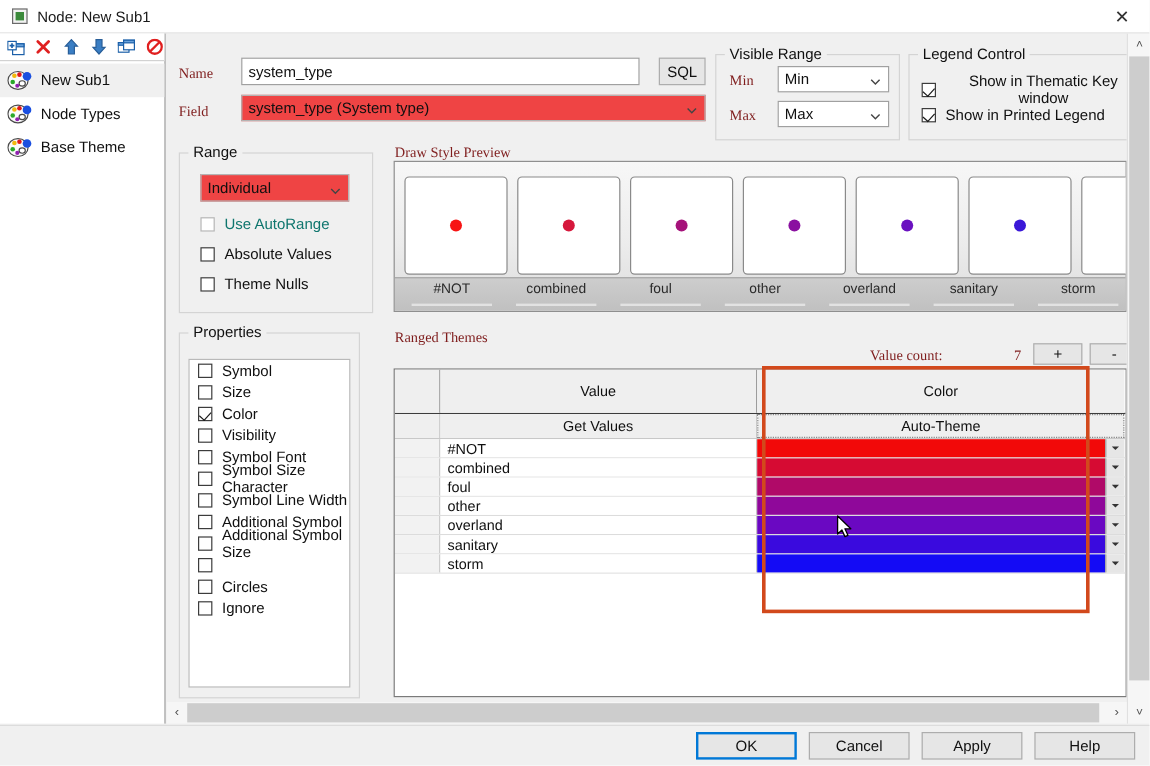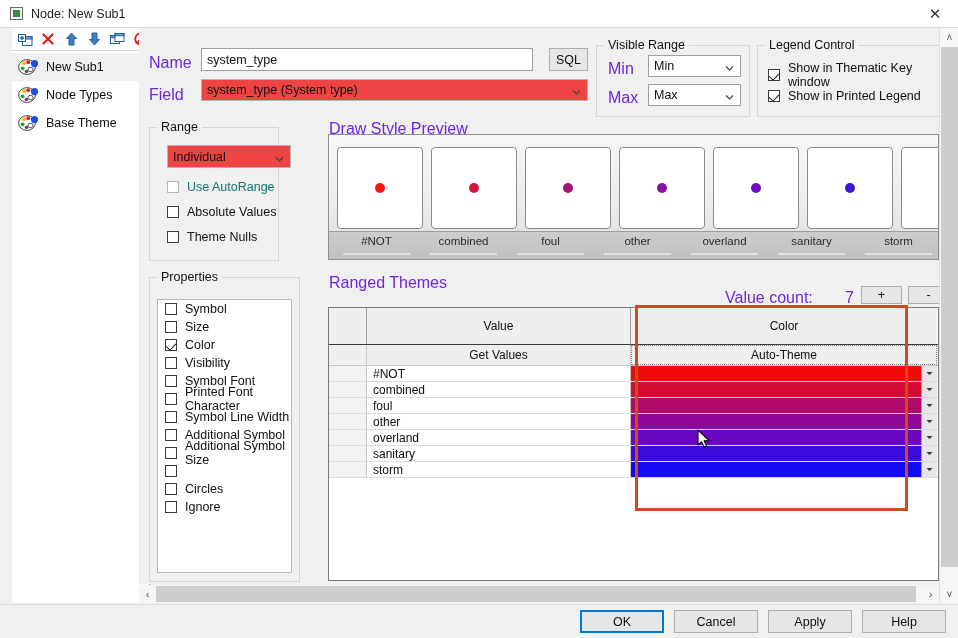--- a/index.html
+++ b/index.html
@@ -84,7 +84,7 @@
   }
 
   
-  .group { position:absolute; border:1px solid #d4d4d4; }
+  .group { position:absolute; border:1px solid #d4d4d4;text-align:center; }
   .group > .gtitle {
     position:absolute; top:-8px; left:7px; background:#f0f0f0;
     padding:0 4px; font-size:12.5px; color:#101010;

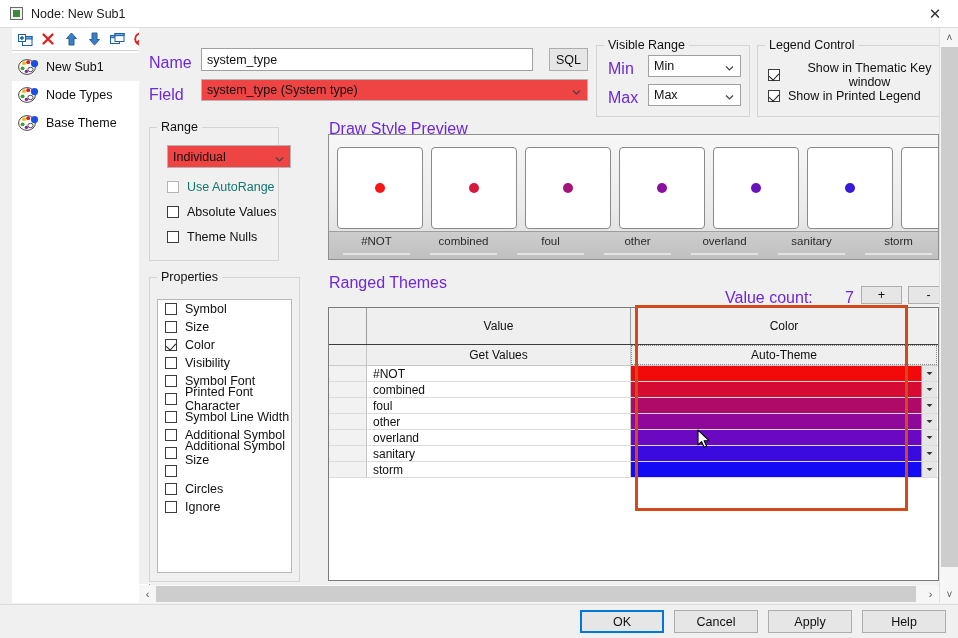--- a/index.html
+++ b/index.html
@@ -34,7 +34,7 @@
 
   
   .sidebar {
-    position:absolute; left:12px; top:28px; width:138px; height:575px;
+    position:absolute; left:0; top:28px; width:138px; height:575px;
     background:#ffffff; border-right:1px solid #9a9a9a;
   }
   .side-toolbar {

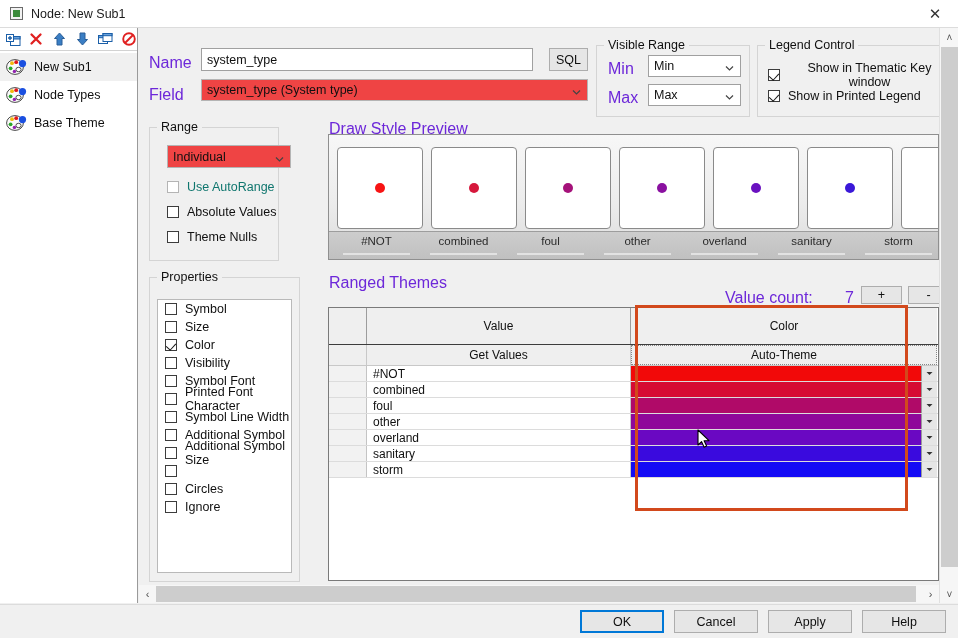--- a/index.html
+++ b/index.html
@@ -60,7 +60,7 @@
     background:#f0f0f0; overflow:hidden;
   }
 
-  .lbl { font-size:16px; color:#6d28d9; }
+  .lbl { font-size:12px; color:#7f1d1d;font-family:Liberation Serif, serif; }
 
   .txtbox {
     background:#ffffff; border:1px solid #a0a0a0;

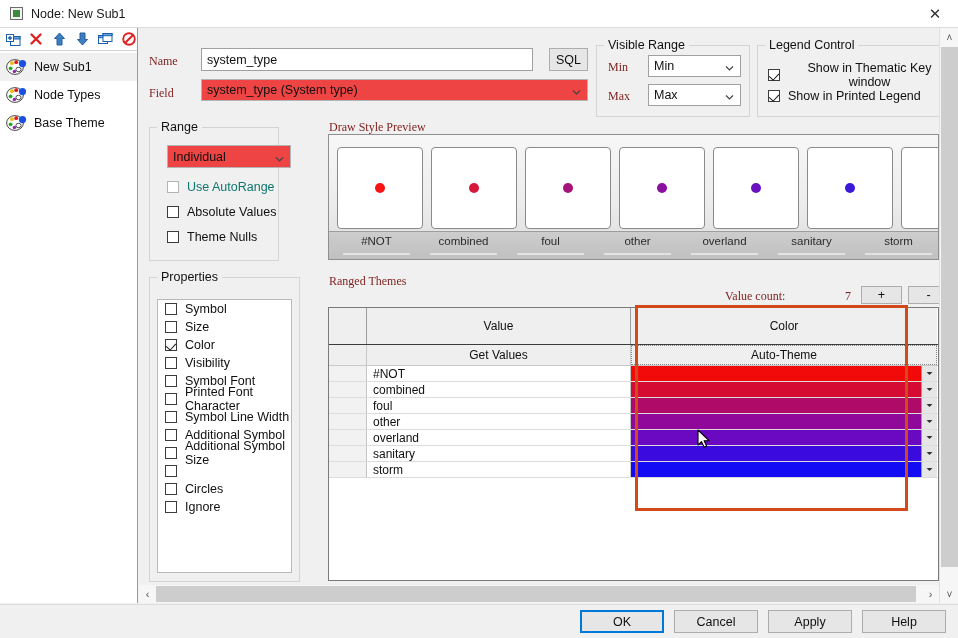--- a/index.html
+++ b/index.html
@@ -360,7 +360,7 @@
       </div>
     </div>
 
-    <div class="group" style="left:10px;top:99px;width:130px;height:134px;">
+    <div class="group" style="left:10px;top:99px;width:162px;height:134px;">
       <span class="gtitle">Range</span>
       <div class="combo" style="position:absolute;left:17px;top:17px;width:124px;height:23px;">
         <span>Individual</span>

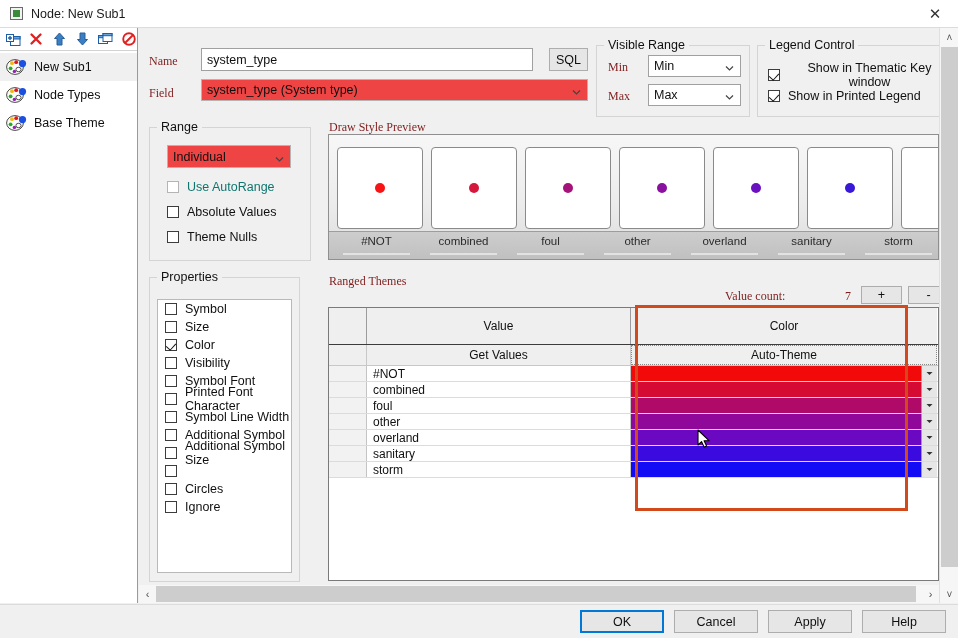--- a/index.html
+++ b/index.html
@@ -421,7 +421,7 @@
       <div class="proprow">
         <div class="cbx">
             <span class="box"></span>
-        <span class="ctext">Printed Font Character</span>
+        <span class="ctext">Symbol Size Character</span>
           </div>
       </div>
       <div class="proprow">

